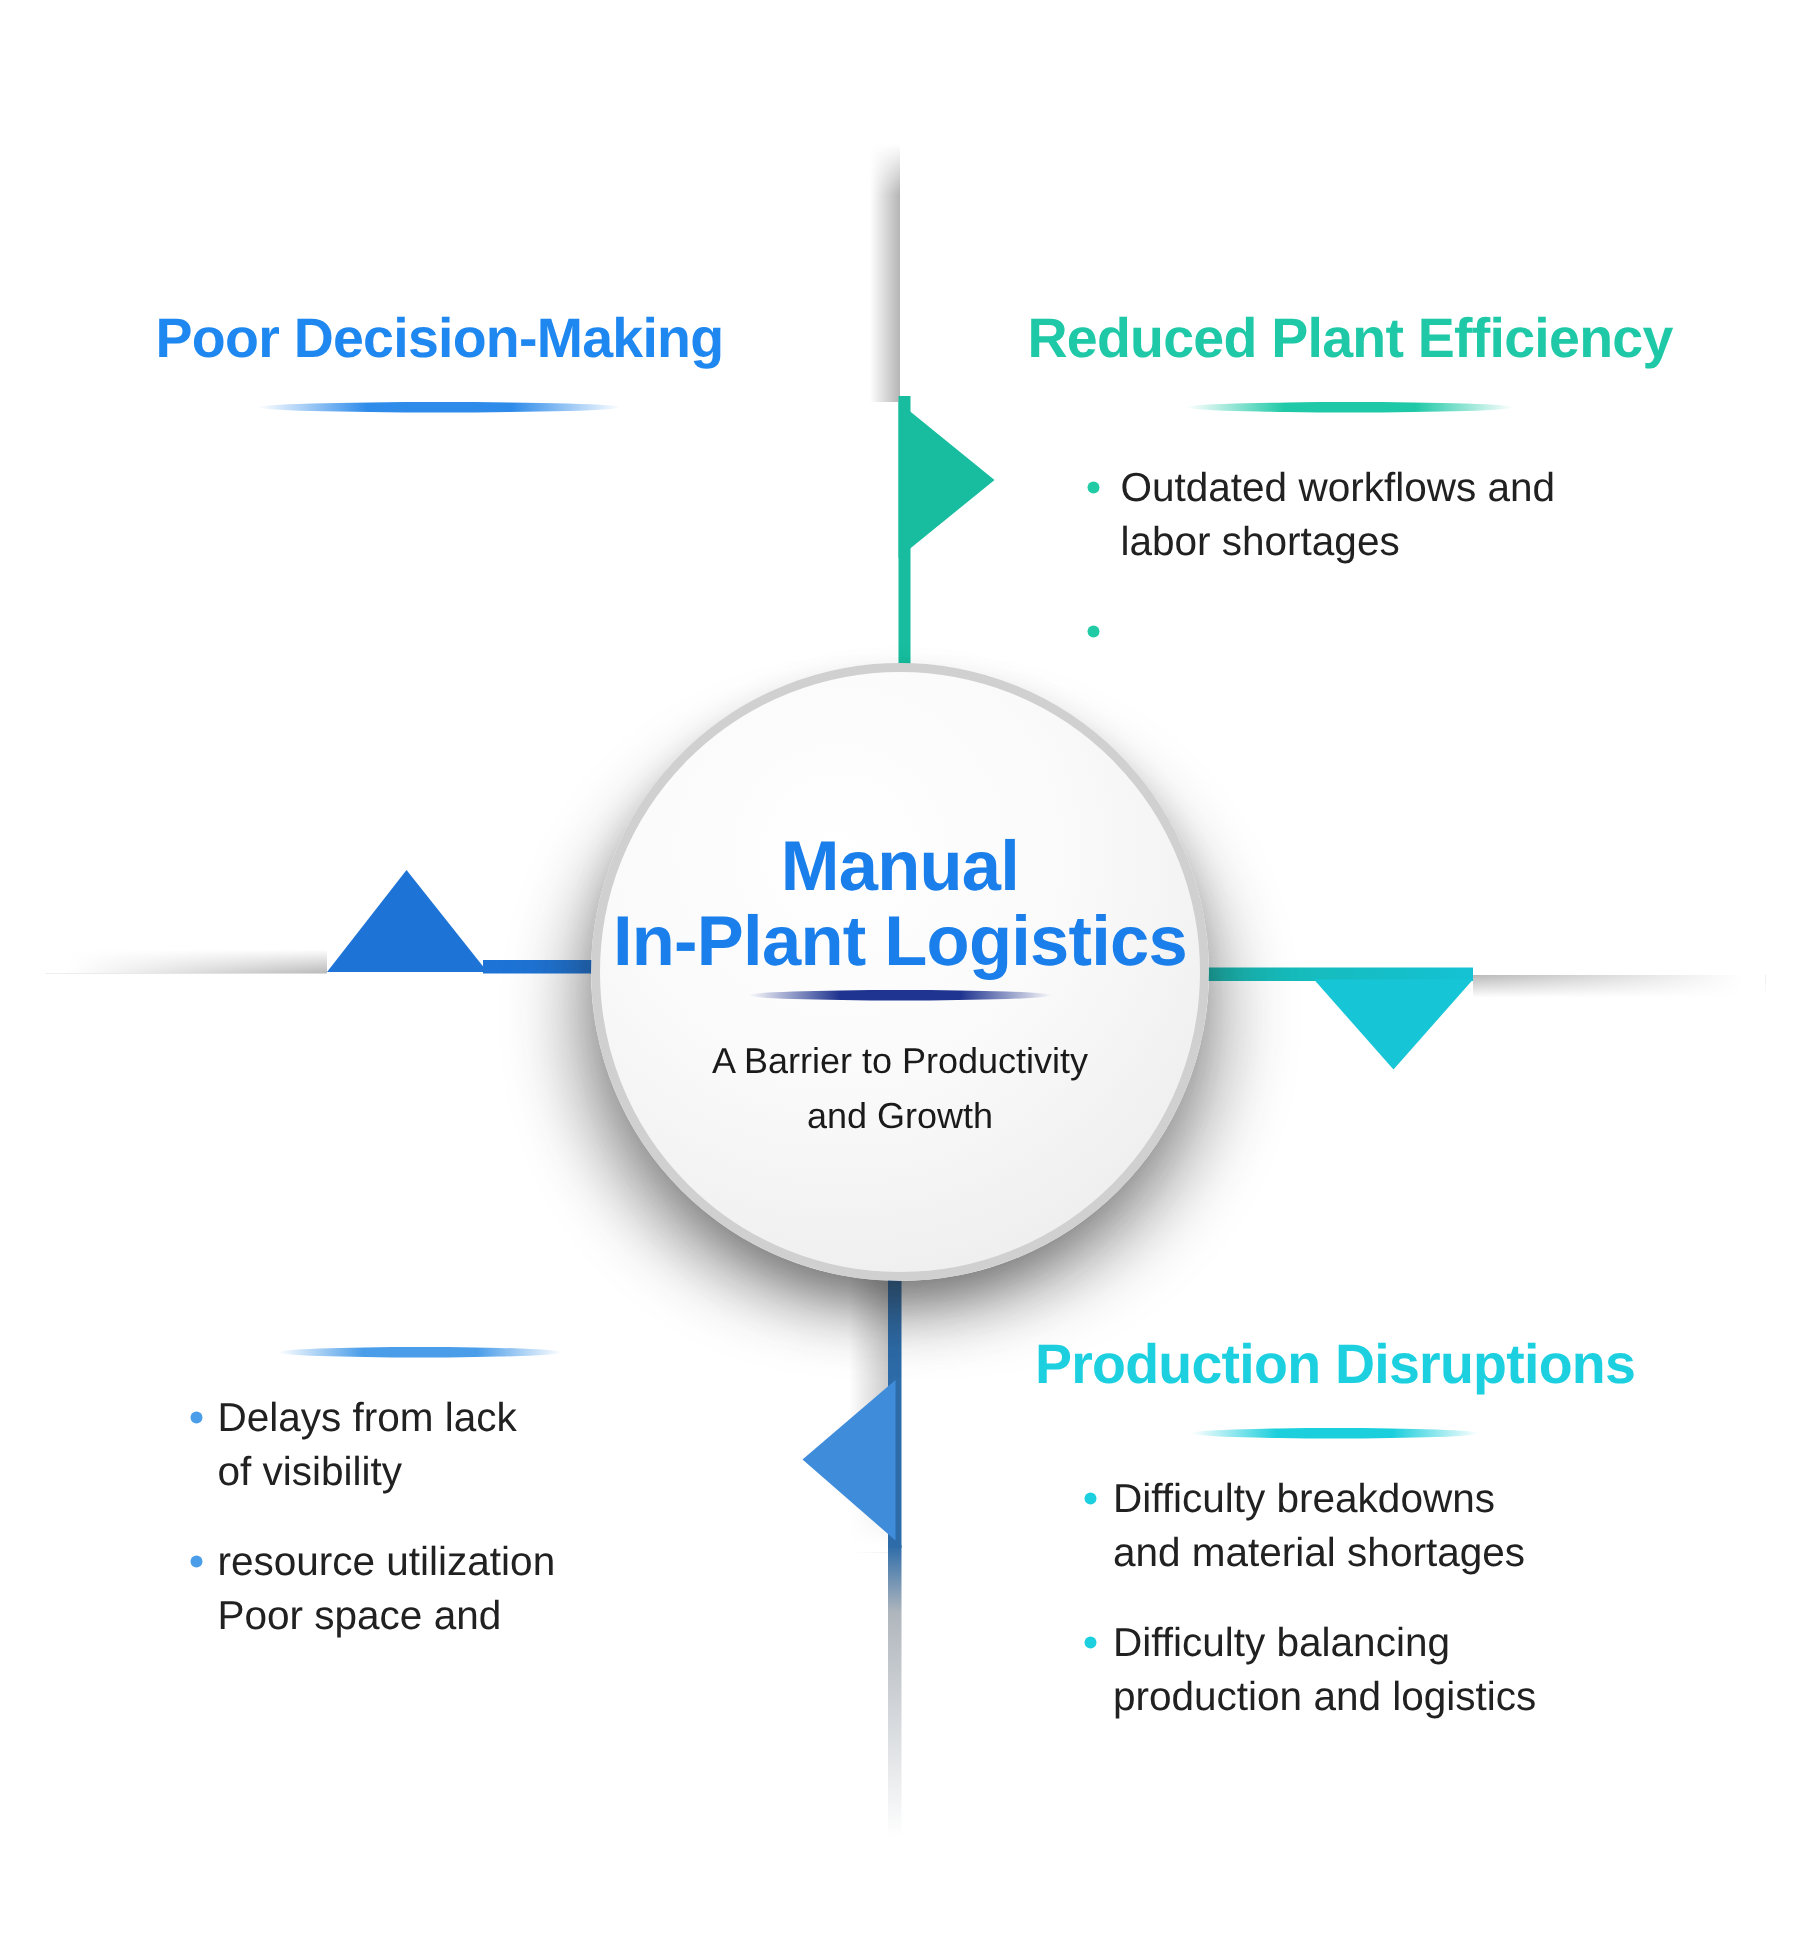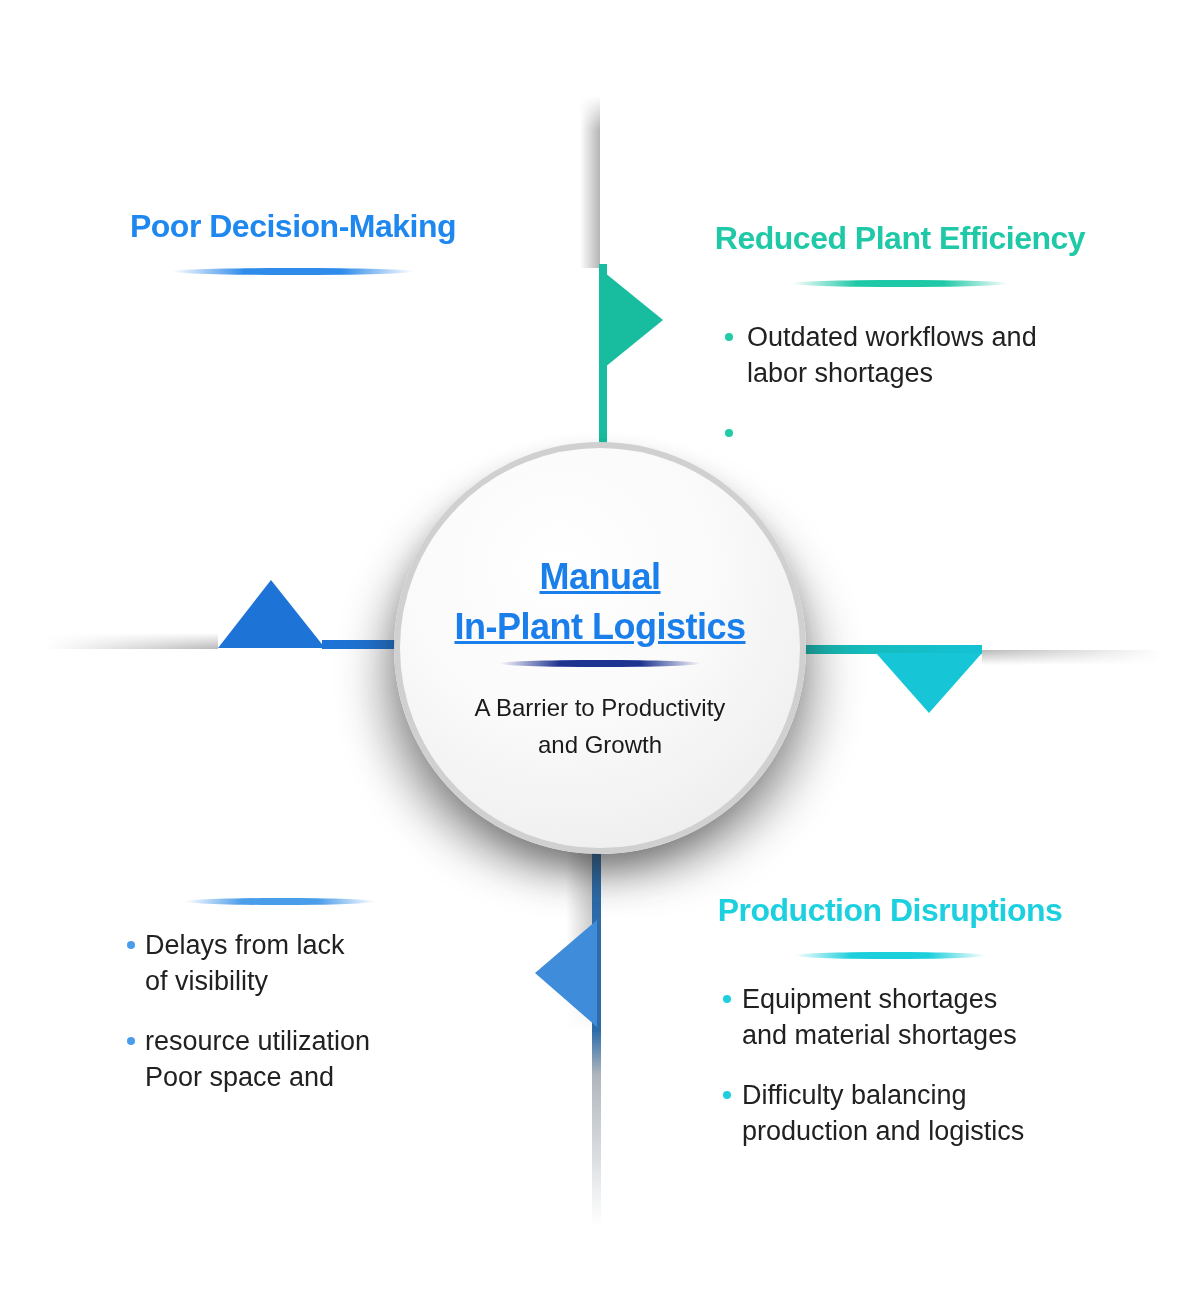--- a/index.html
+++ b/index.html
@@ -9,7 +9,7 @@
   }
   
   .quad{position:absolute;}
-  .q-title{font-weight:700;font-size:32px;line-height:48px;text-align:center;letter-spacing:-0.5px;}
+  .q-title{font-weight:700;font-size:37px;line-height:48px;text-align:center;letter-spacing:-0.5px;}
   .q0 .q-title{color:#1E87F0;}
   .q1 .q-title{color:#1FC9A7;}
   .q2 .q-title{color:#4A9DE9;}

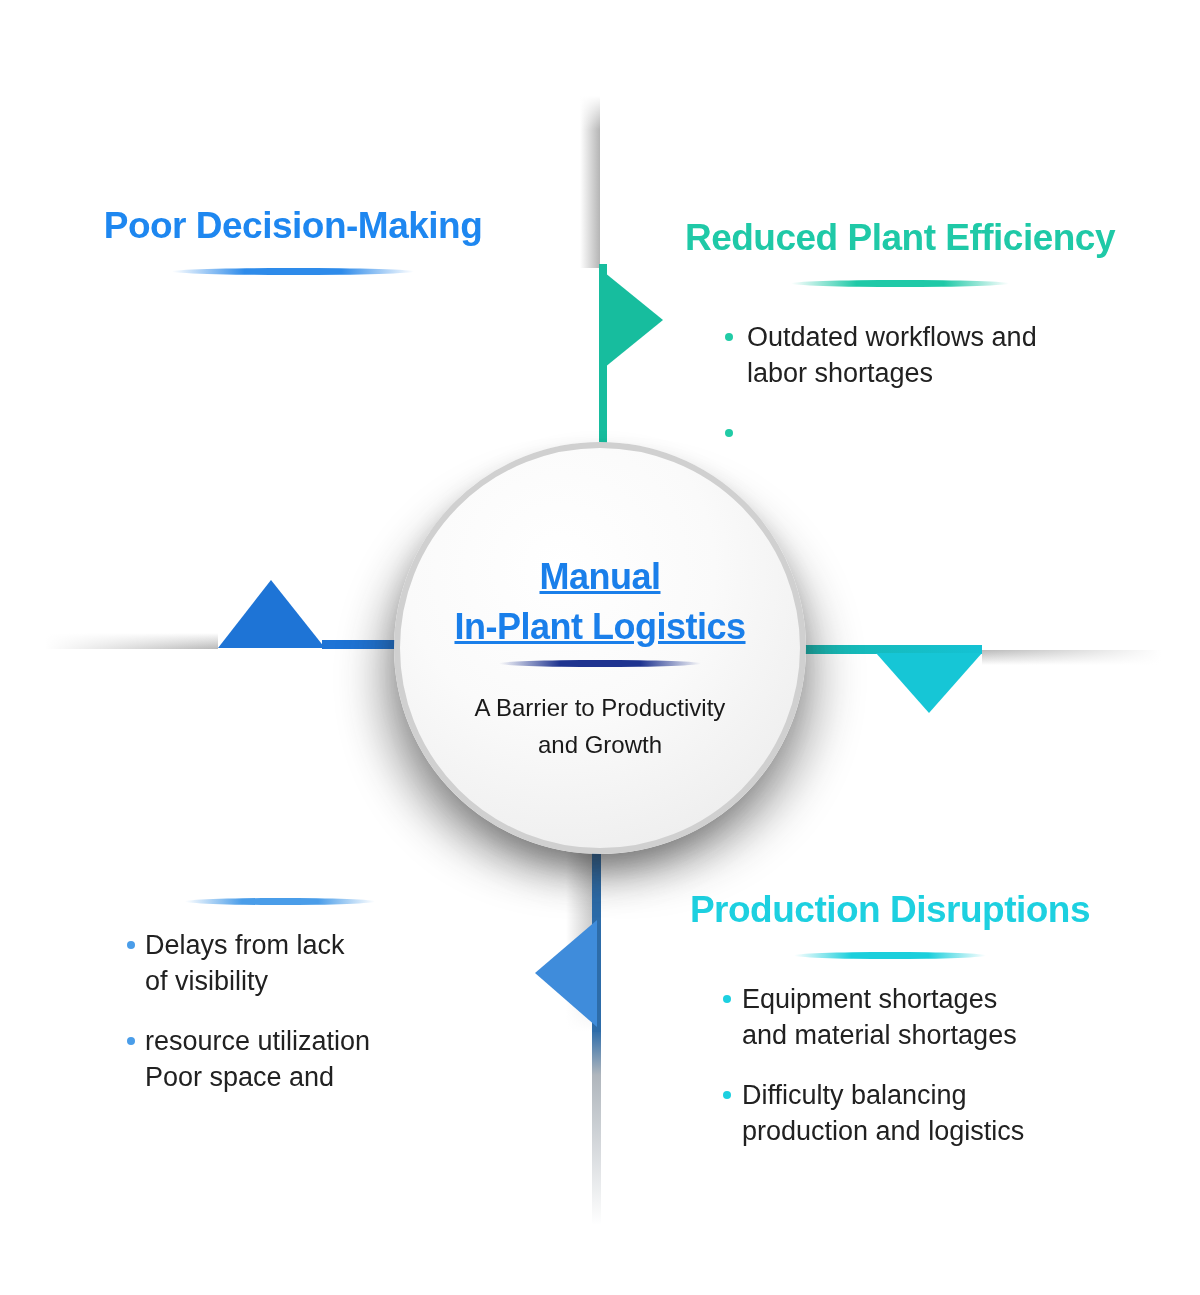--- a/index.html
+++ b/index.html
@@ -30,7 +30,7 @@
   .blines div{white-space:nowrap;}
   #q-tl{left:58px;top:202px;width:470px;}
   #q-tl .bullets{padding-left:28px;} #q-tl .dot{margin-right:16px;}
-  #q-tr{left:660px;top:214px;width:480px;}
+  #q-tr{left:660px;top:202px;width:480px;}
   #q-tr .bullets{margin-top:32px;padding-left:65px;} #q-tr .dot{margin-right:14px;}
   #q-bl{left:90px;top:880px;width:380px;}
   #q-bl .q-title{padding-top:6px;}

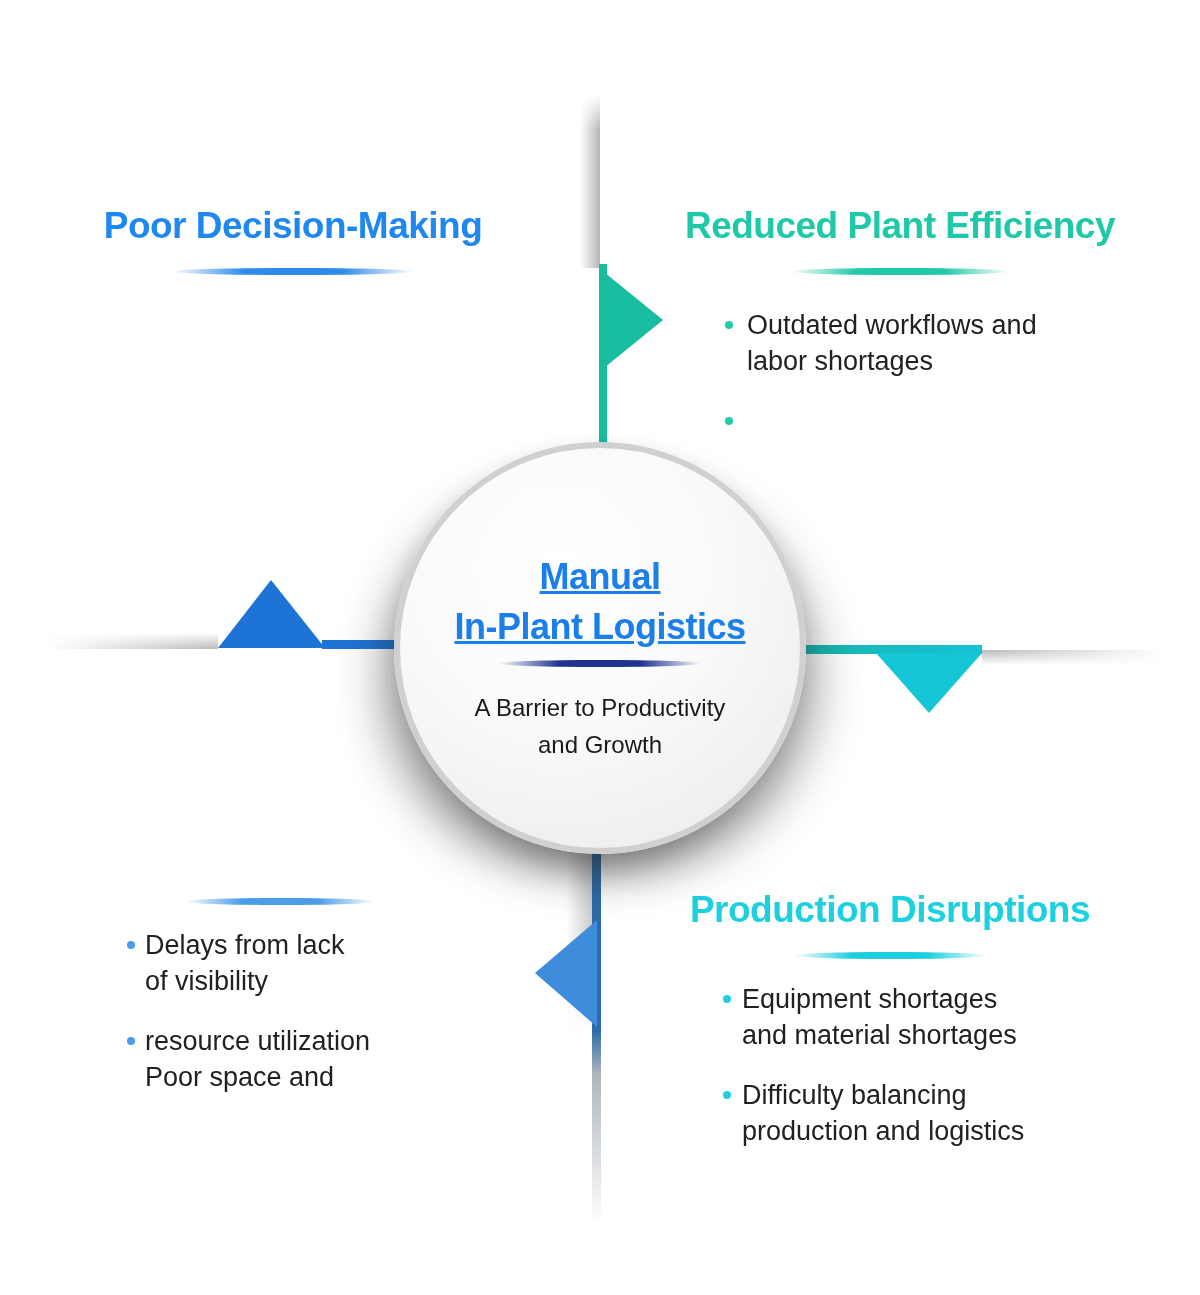--- a/index.html
+++ b/index.html
@@ -79,7 +79,7 @@
                 0 8px 22px rgba(0,0,0,0.12);
     text-align:center;
   }
-  #circle .c-title{margin-top:104px;font-size:36px;line-height:50px;font-weight:700;color:#1A7FEA;letter-spacing:-0.5px;text-decoration:underline;}
+  #circle .c-title{margin-top:104px;font-size:47px;line-height:50px;font-weight:700;color:#1A7FEA;letter-spacing:-0.5px;}
   #circle .c-underline{width:202px;height:7px;border-radius:50%;margin:8px auto 0;
     background:linear-gradient(to right,rgba(31,52,144,0) 0%,#1F3490 30%,#1F3490 70%,rgba(31,52,144,0) 100%);}
   #circle .c-subtitle{margin-top:22px;font-size:24px;line-height:37px;color:#1a1a1a;}

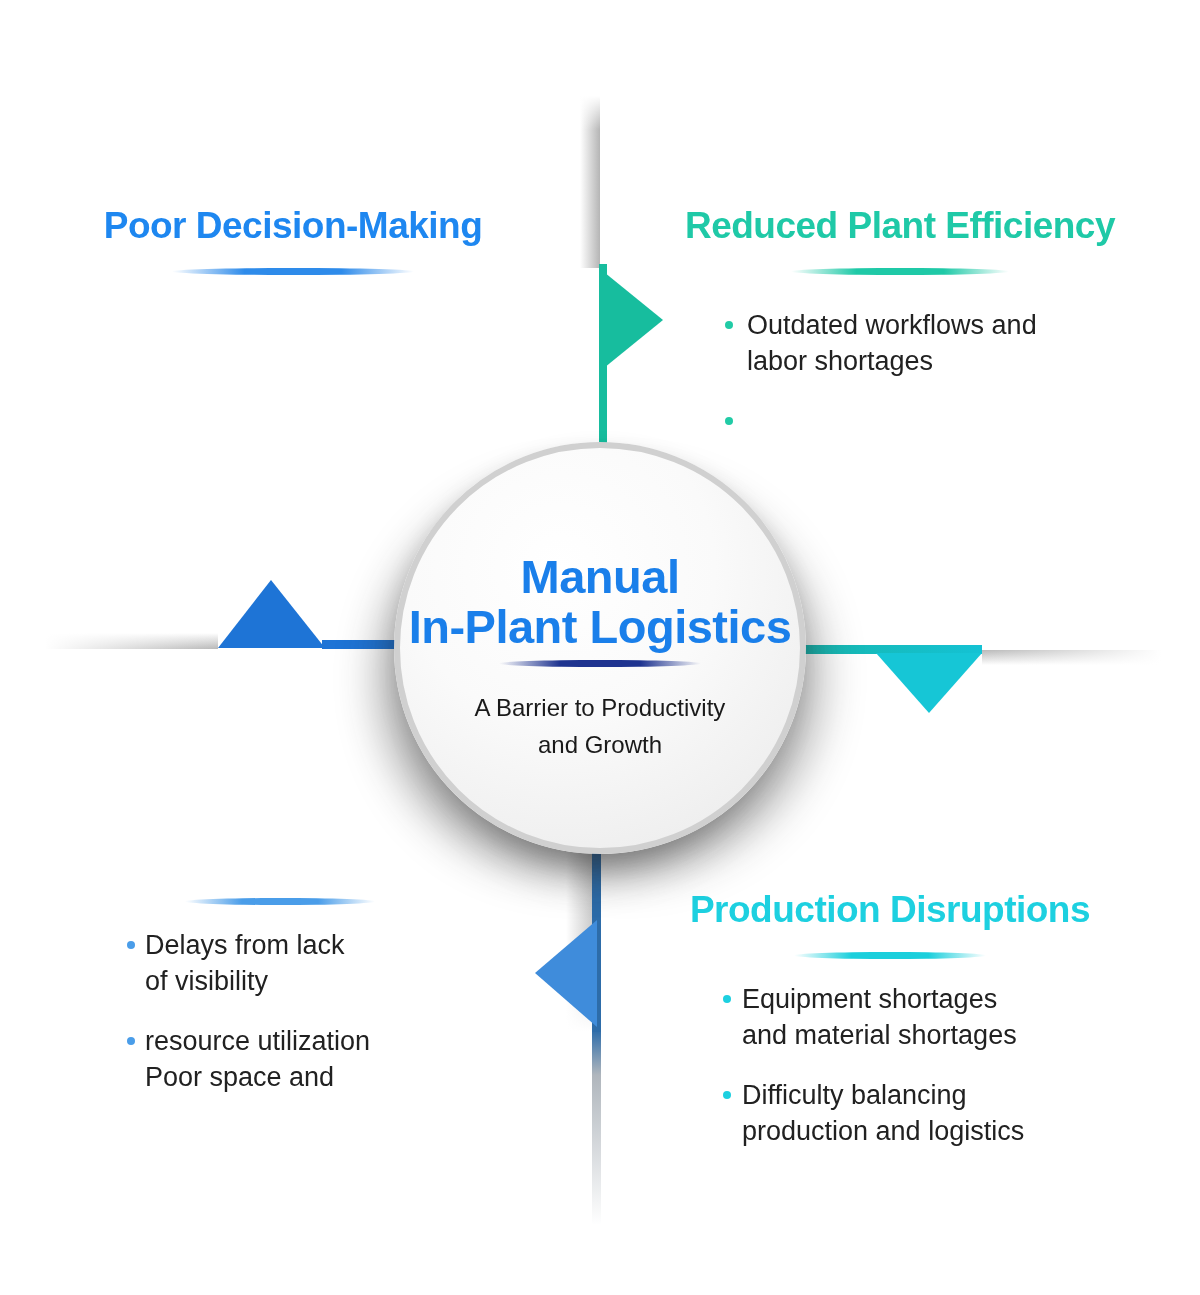--- a/index.html
+++ b/index.html
@@ -153,7 +153,7 @@
       <div class="bullet">
         <span class="dot"></span>
         <div class="blines">
-          <div>Equipment shortages</div>
+          <div>Difficulty breakdowns</div>
           <div>and material shortages</div>
         </div>
       </div>

